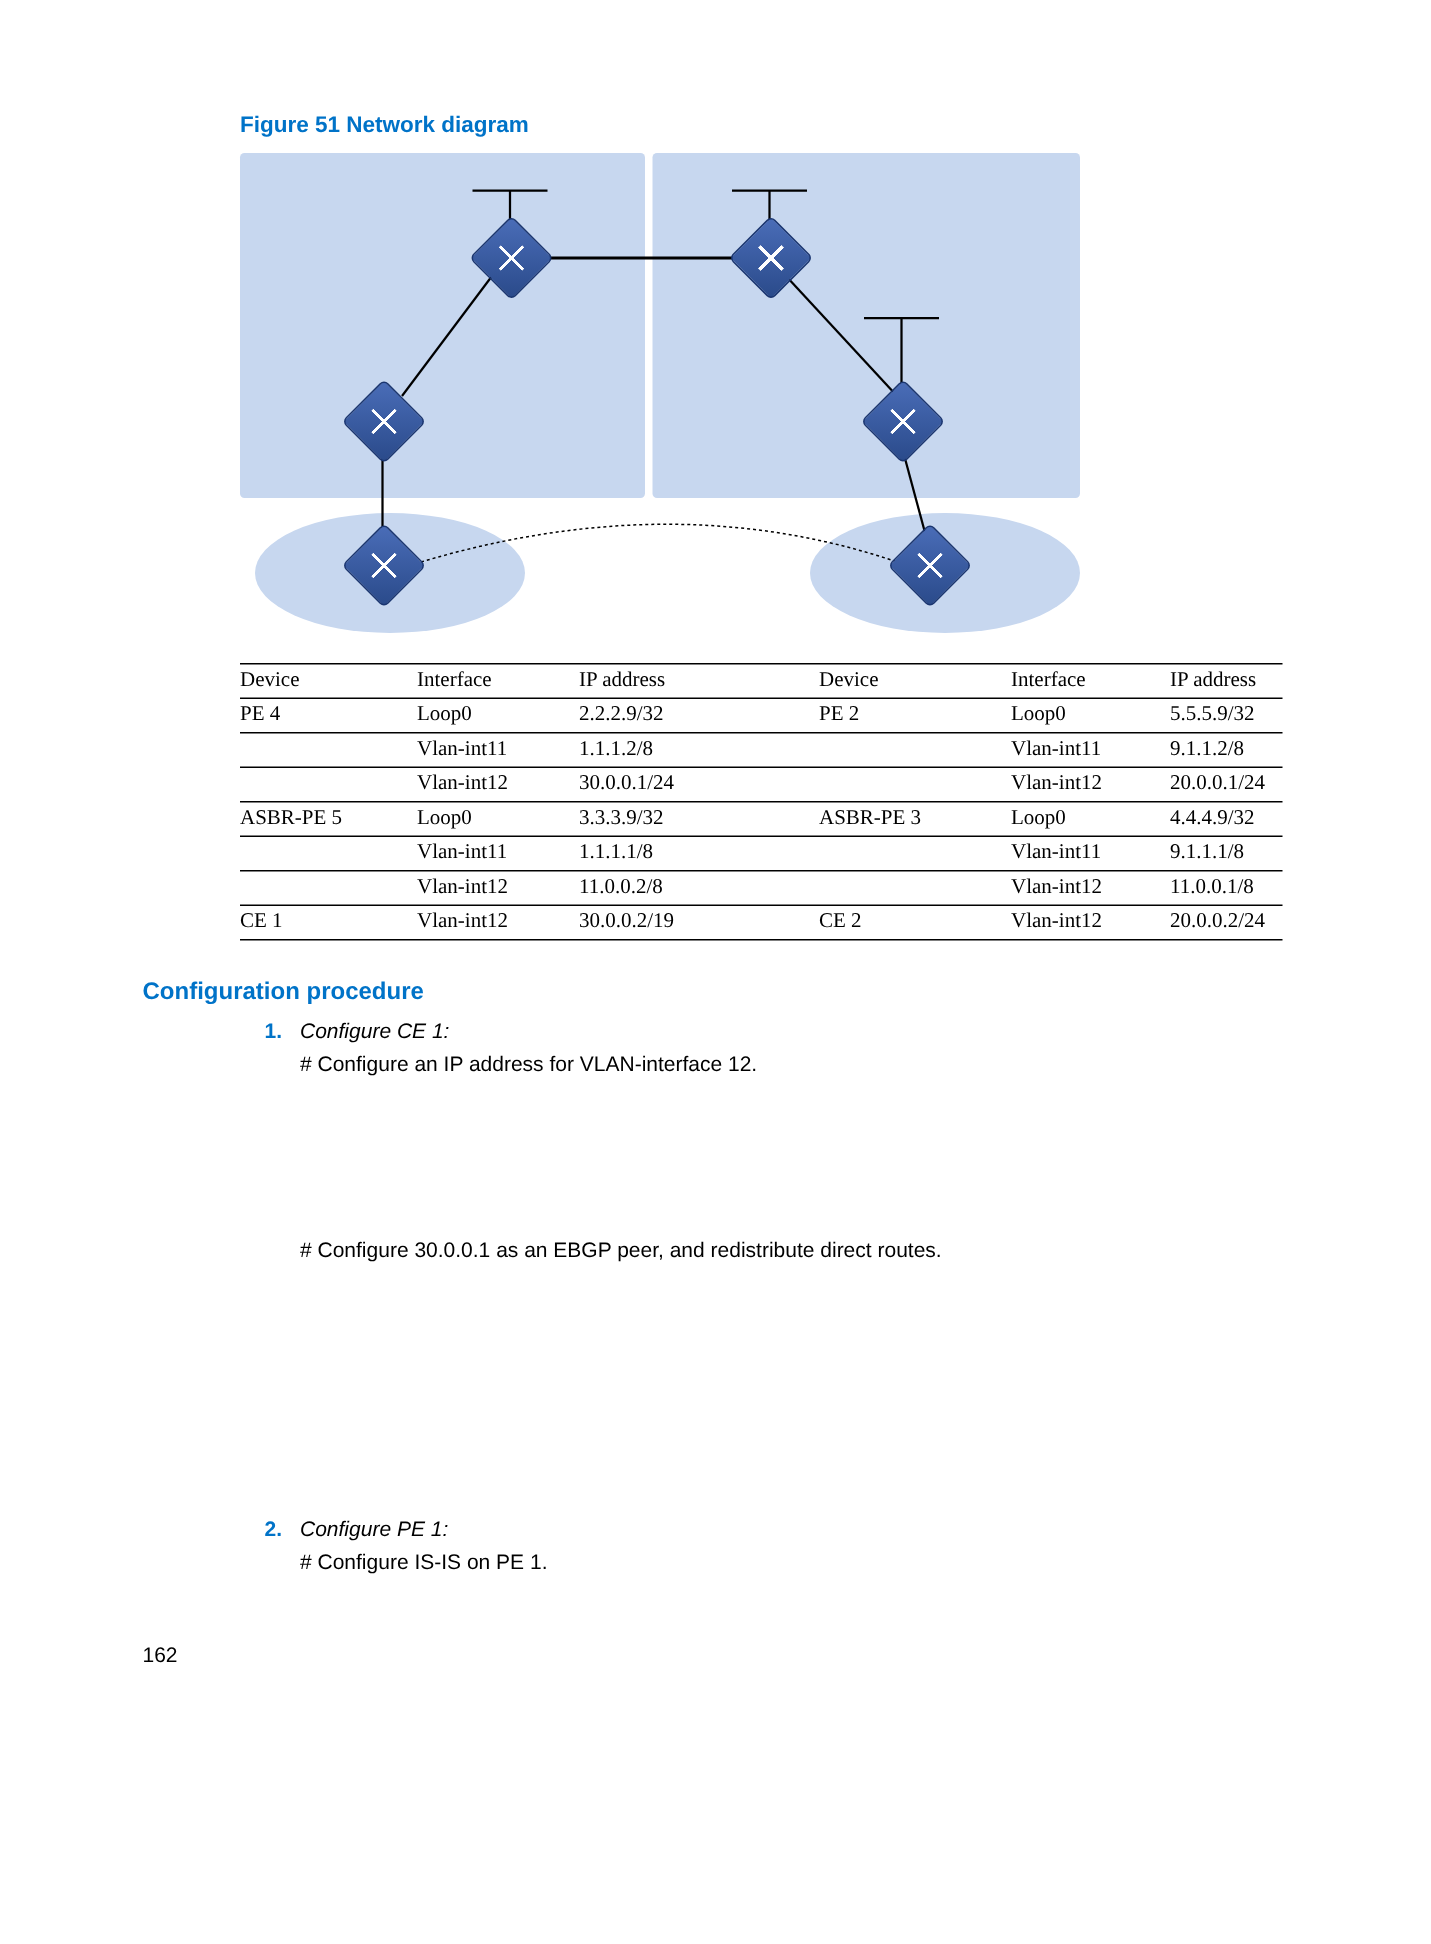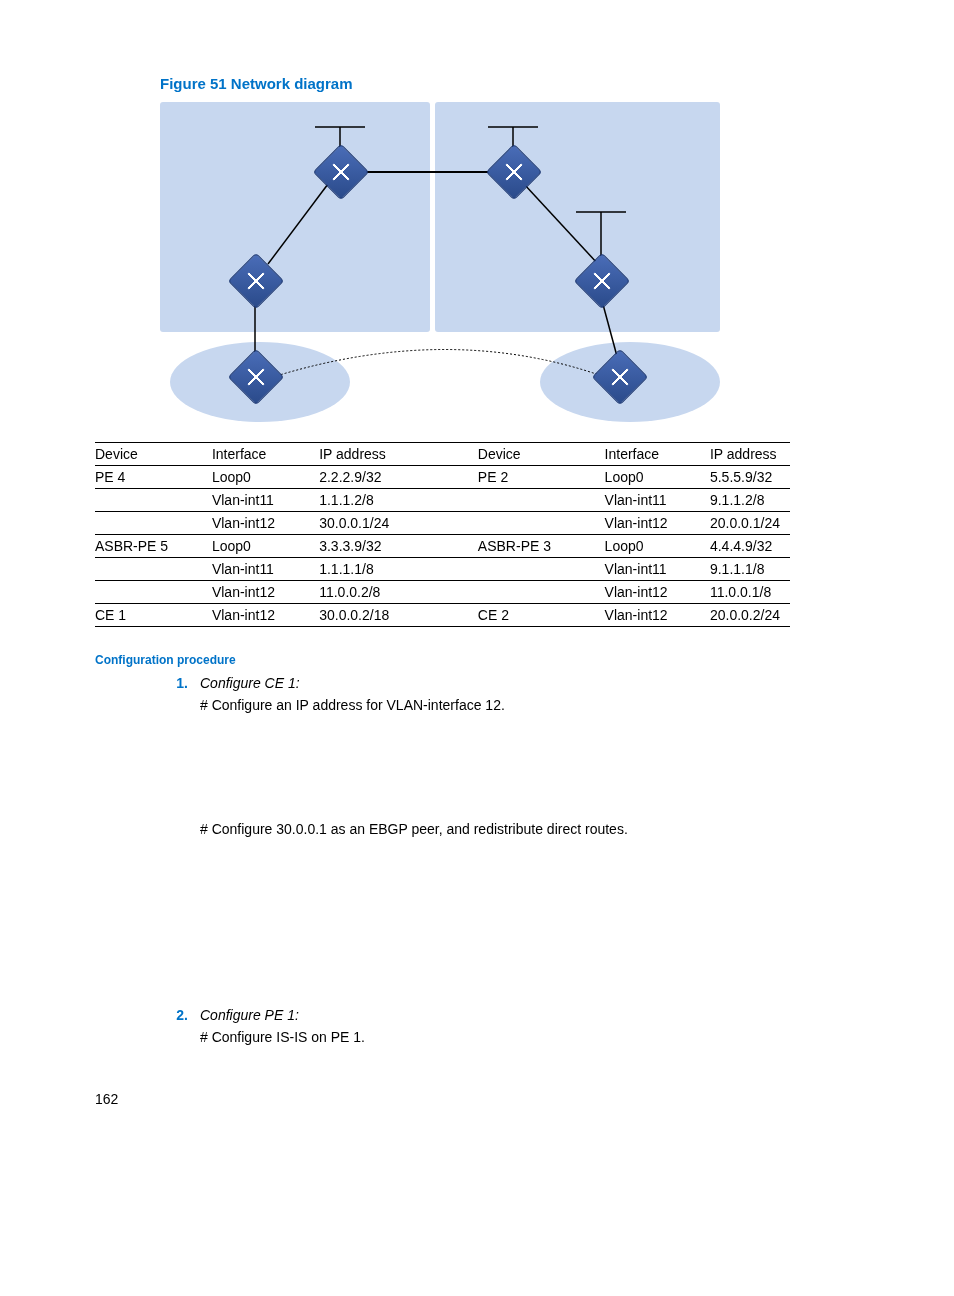--- a/index.html
+++ b/index.html
@@ -72,7 +72,9 @@
   .sw-ce1 { left: 76px; top: 255px; }
   .sw-ce2 { left: 440px; top: 255px; }
   .table-wrap {
+    margin-left: 65px;
     margin-right: 0;
+    font-family: Liberation Serif, serif;
   }
   table {
     border-collapse: collapse;

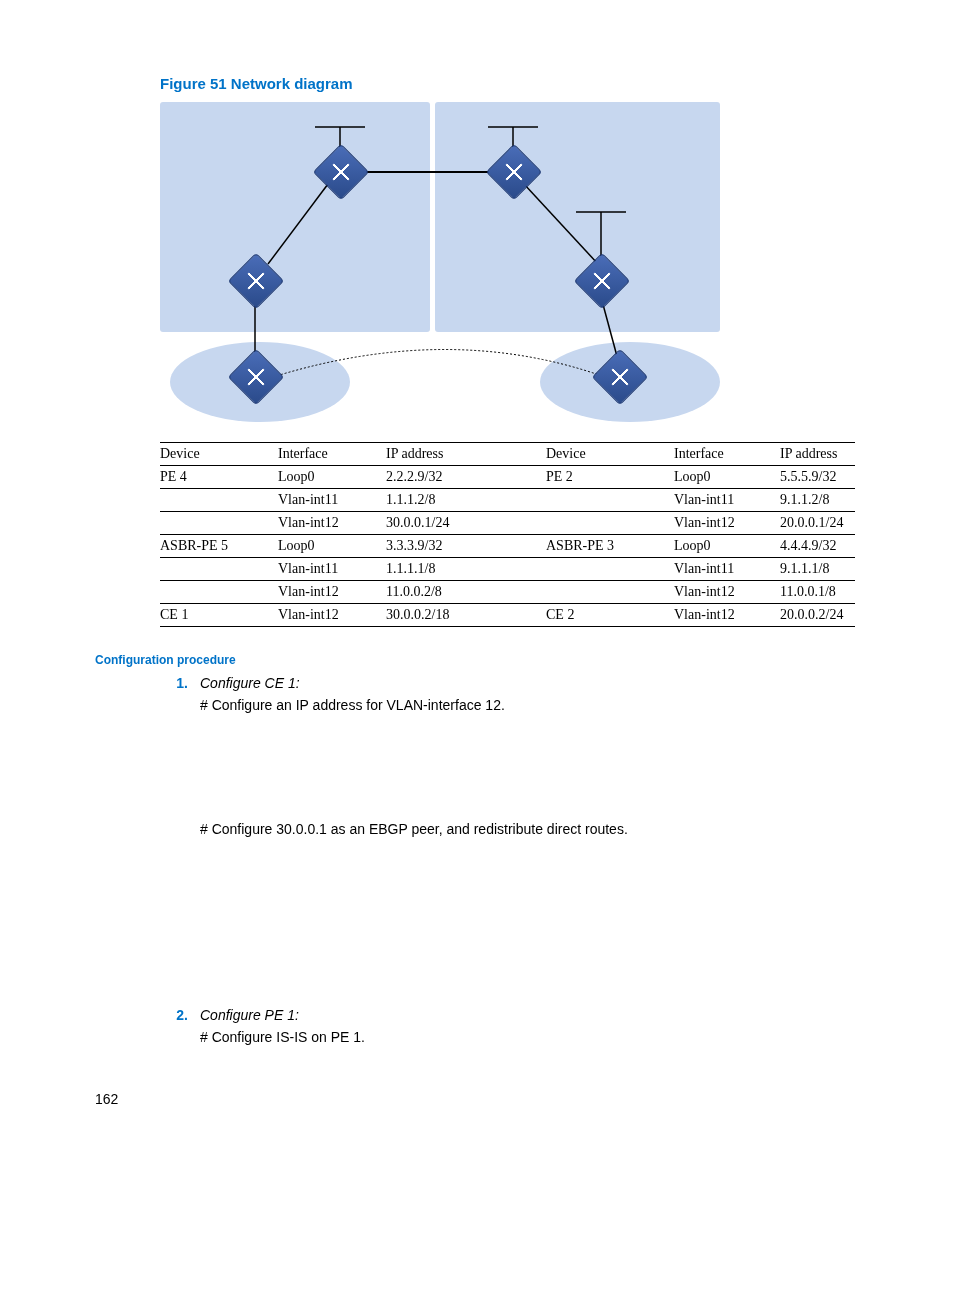--- a/index.html
+++ b/index.html
@@ -241,7 +241,7 @@
         <tr>
           <td>CE 1</td>
           <td>Vlan-int12</td>
-          <td>30.0.0.2/18</td>
+          <td>30.0.0.2/19</td>
           <td>CE 2</td>
           <td>Vlan-int12</td>
           <td>20.0.0.2/24</td>

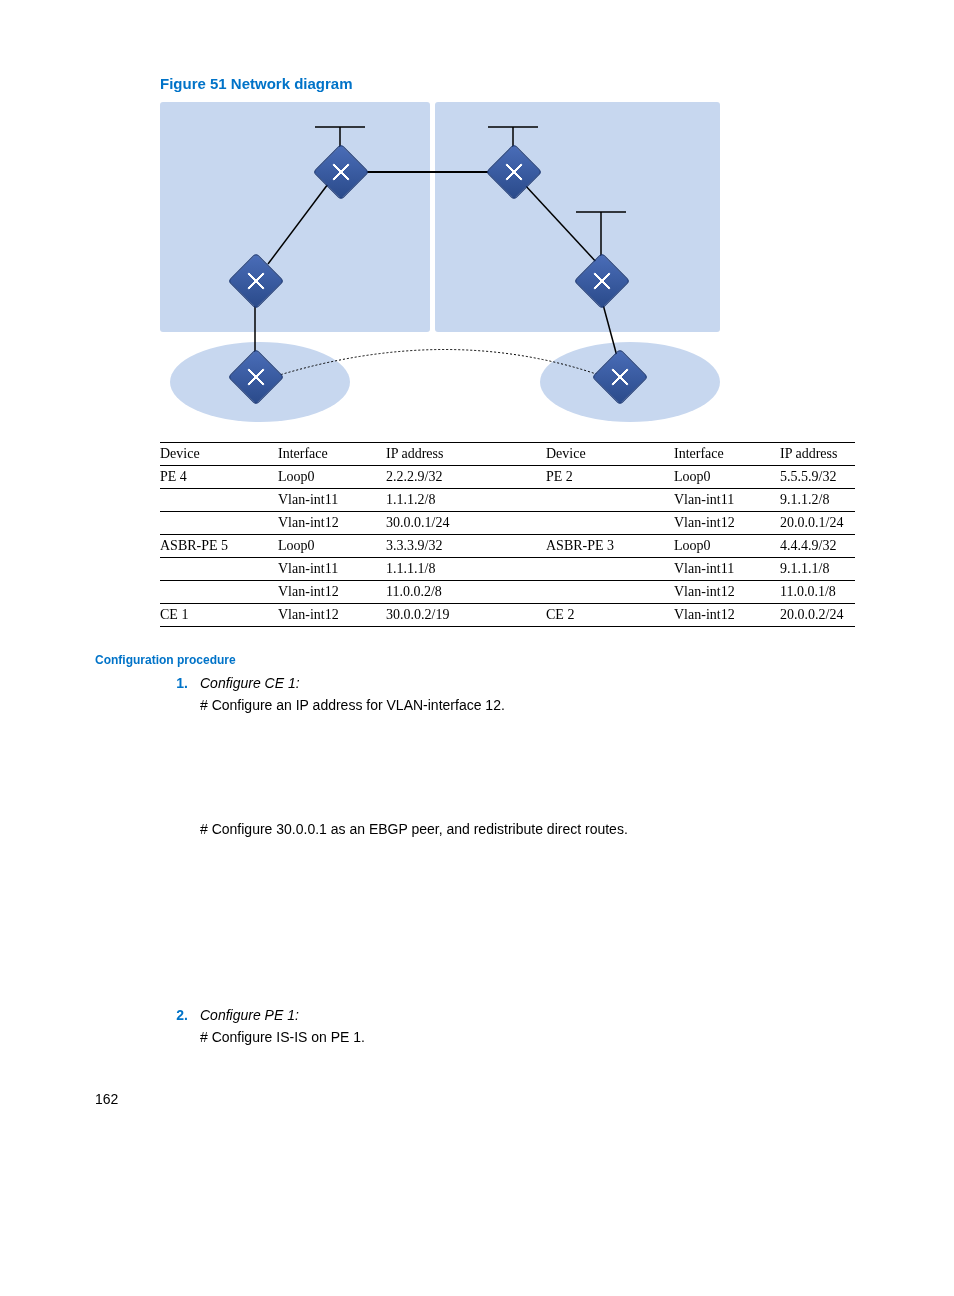--- a/index.html
+++ b/index.html
@@ -99,7 +99,7 @@
   .section-title {
     color: #0073c8;
     font-weight: bold;
-    font-size: 12px;
+    font-size: 16px;
     margin-top: 26px;
     margin-bottom: 8px;
   }

